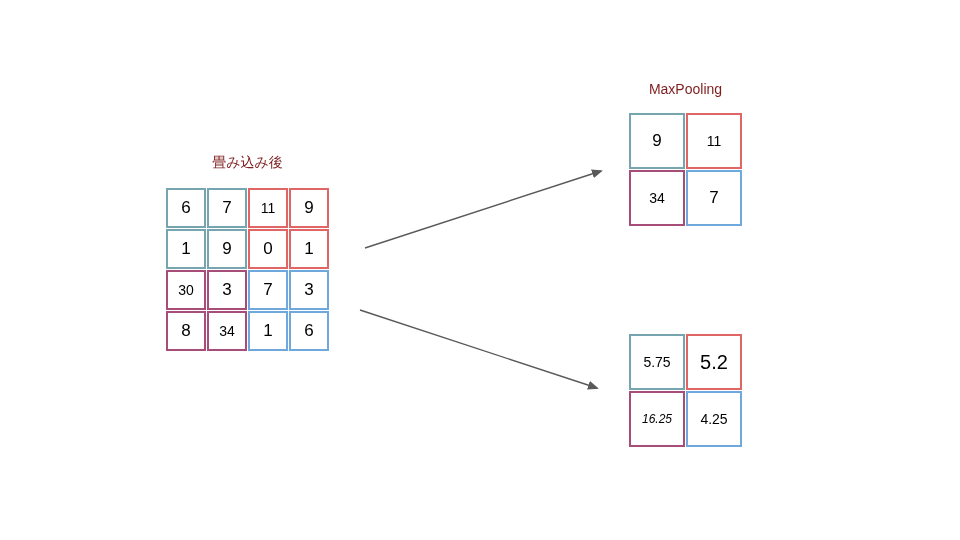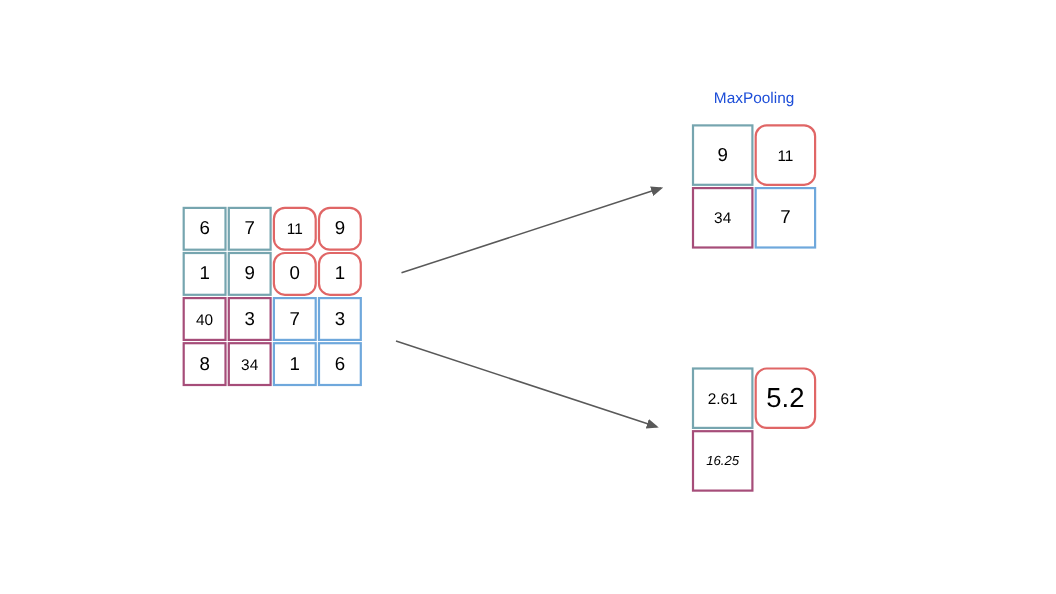--- a/index.html
+++ b/index.html
@@ -21,7 +21,7 @@
     text-align: center;
     font-size: 14px;
     line-height: 18px;
-    color: #1d4ed8;
+    color: #7f1d1d;
     white-space: nowrap;
   }
   .grid {

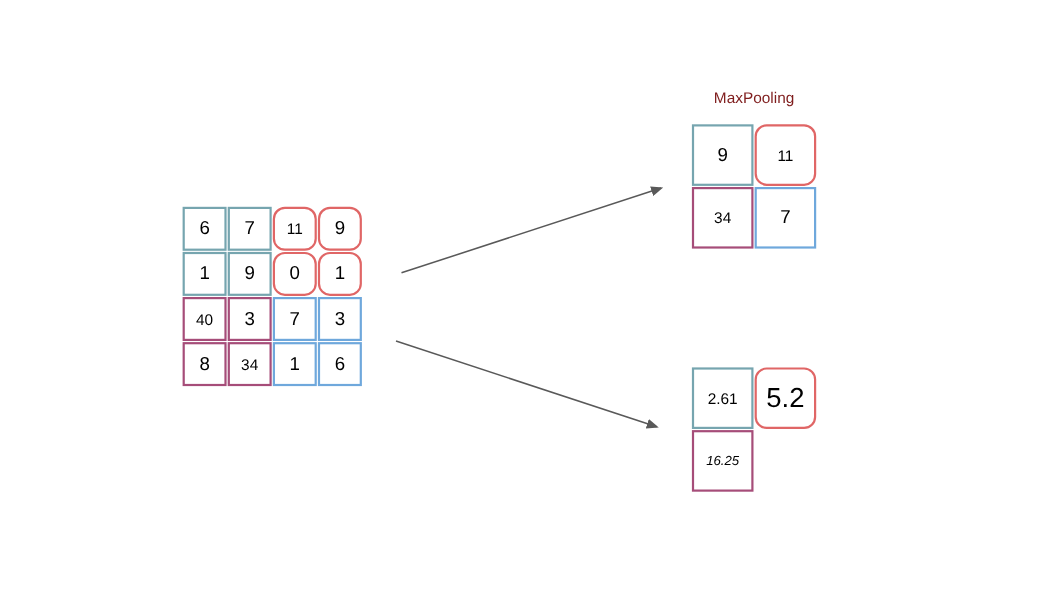--- a/index.html
+++ b/index.html
@@ -51,7 +51,7 @@
   .cell[data-size="l"]  { font-size: 17px; }
   .cell[data-size="xl"] { font-size: 25px; }
   .c-teal    { border-color: var(--teal); }
-  .c-red     { border-color: var(--red); border-radius: 11px; }
+  .c-red     { border-color: var(--red); }
   .c-magenta { border-color: var(--magenta); text-align: center; }
   .c-blue    { border-color: var(--blue); }
   .arrows-layer {

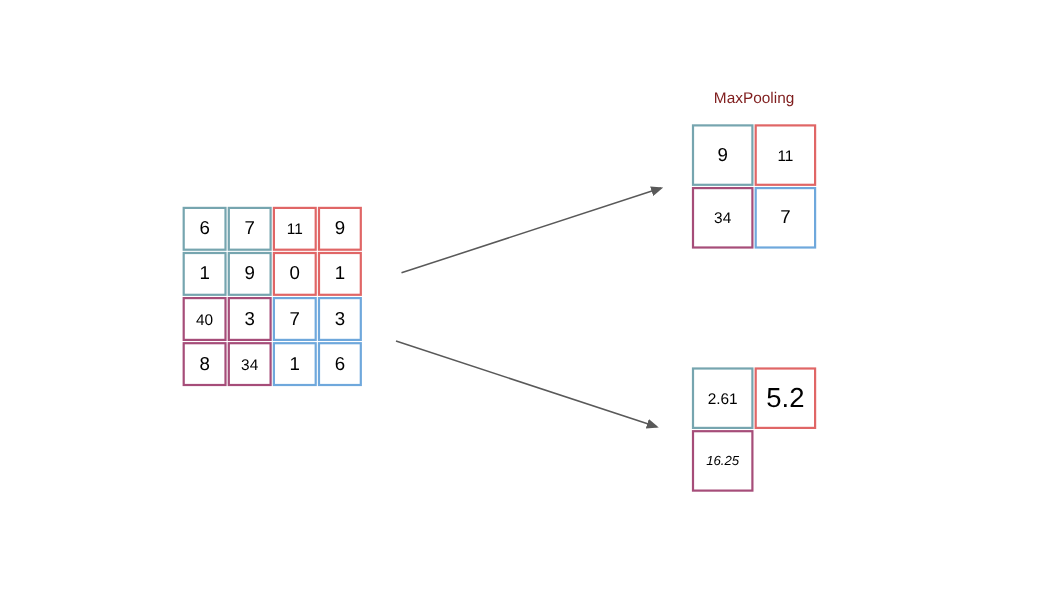--- a/index.html
+++ b/index.html
@@ -85,6 +85,7 @@
     <line x1="360" y1="310" x2="597" y2="388" marker-end="url(#ah)"></line>
   </svg>
 
+  <div class="matrix-title" style="left:166px; top:153px; width:163px;">畳み込み後</div>
   <div class="grid grid-4x4" style="left:166px; top:188px;">
     <div class="cell c-teal" data-size="l">6</div>
     <div class="cell c-teal" data-size="l">7</div>

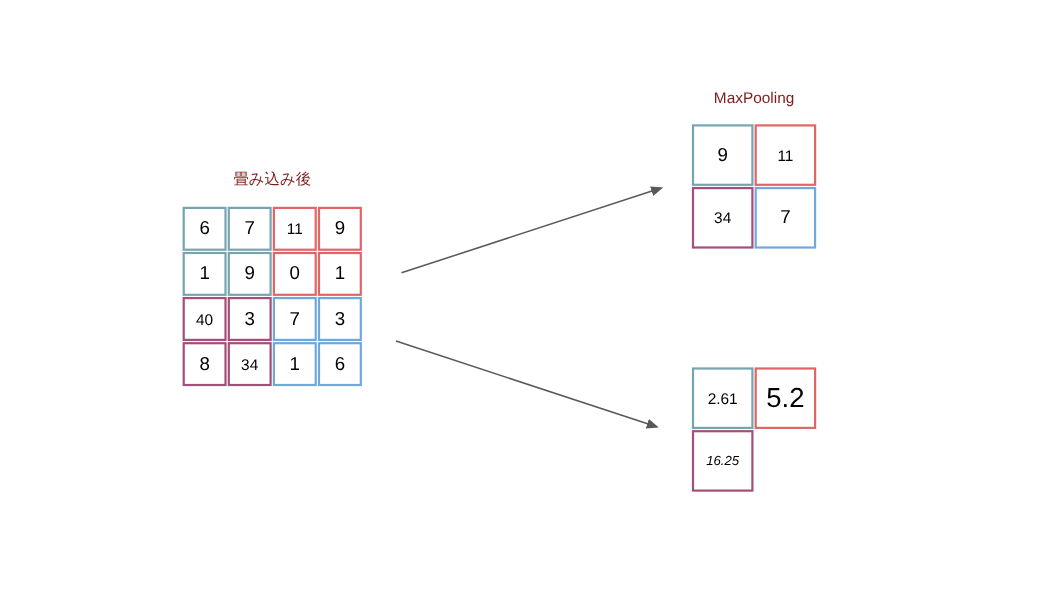--- a/index.html
+++ b/index.html
@@ -95,7 +95,7 @@
     <div class="cell c-teal" data-size="l">9</div>
     <div class="cell c-red" data-size="l">0</div>
     <div class="cell c-red" data-size="l">1</div>
-    <div class="cell c-magenta" data-size="m">40</div>
+    <div class="cell c-magenta" data-size="m">30</div>
     <div class="cell c-magenta" data-size="l">3</div>
     <div class="cell c-blue" data-size="l">7</div>
     <div class="cell c-blue" data-size="l">3</div>

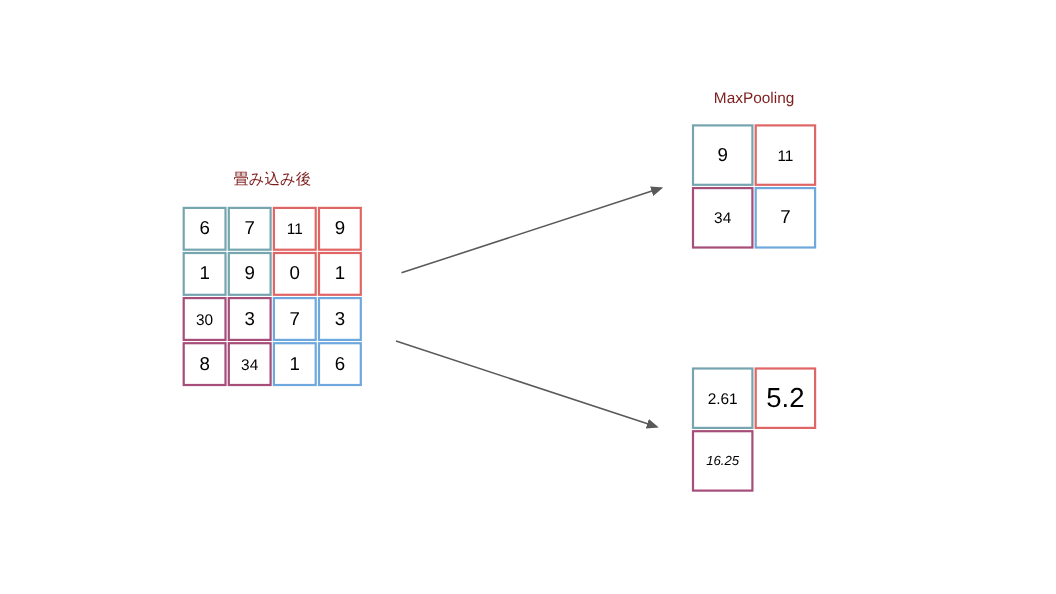--- a/index.html
+++ b/index.html
@@ -114,7 +114,7 @@
   </div>
 
   <div class="grid grid-2x2" style="left:629px; top:334px;">
-    <div class="cell c-teal" data-size="m">2.61</div>
+    <div class="cell c-teal" data-size="m">5.75</div>
     <div class="cell c-red" data-size="xl">5.2</div>
     <div class="cell c-magenta" data-size="s">16.25</div>
   </div>

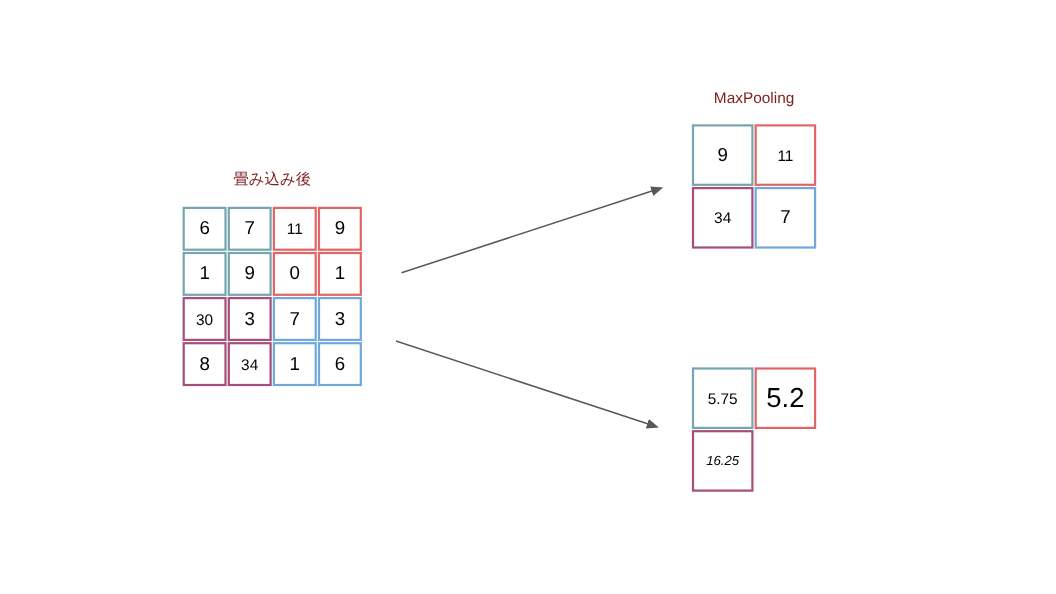--- a/index.html
+++ b/index.html
@@ -49,7 +49,7 @@
   .cell[data-size="s"]  { font-size: 12px; font-style: italic; }
   .cell[data-size="m"]  { font-size: 14px; }
   .cell[data-size="l"]  { font-size: 17px; }
-  .cell[data-size="xl"] { font-size: 25px; }
+  .cell[data-size="xl"] { font-size: 20px; }
   .c-teal    { border-color: var(--teal); }
   .c-red     { border-color: var(--red); }
   .c-magenta { border-color: var(--magenta); text-align: center; }

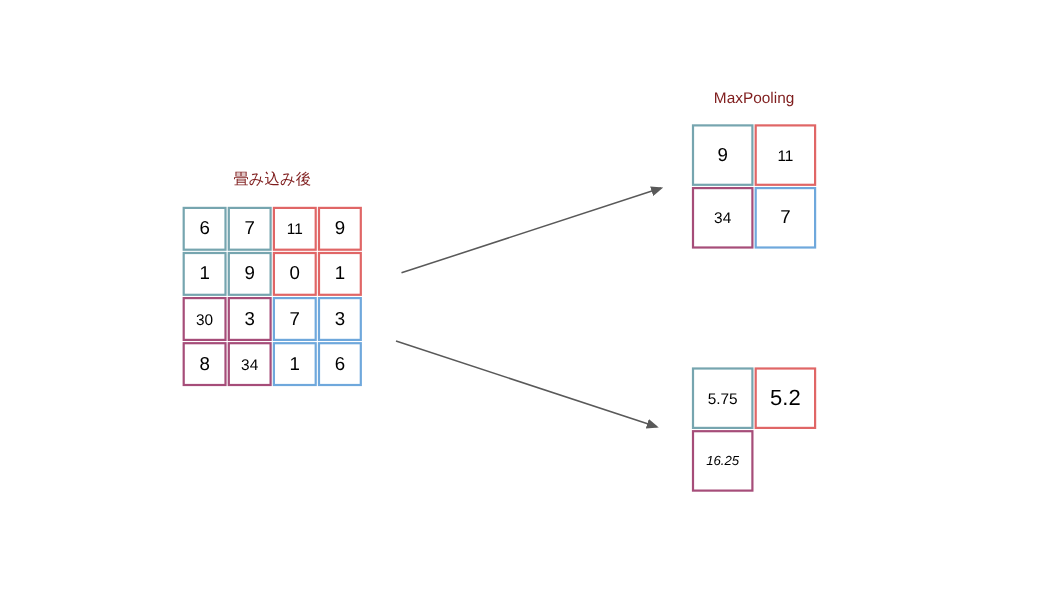--- a/index.html
+++ b/index.html
@@ -117,6 +117,7 @@
     <div class="cell c-teal" data-size="m">5.75</div>
     <div class="cell c-red" data-size="xl">5.2</div>
     <div class="cell c-magenta" data-size="s">16.25</div>
+    <div class="cell c-blue" data-size="m">4.25</div>
   </div>
 
 </div>

